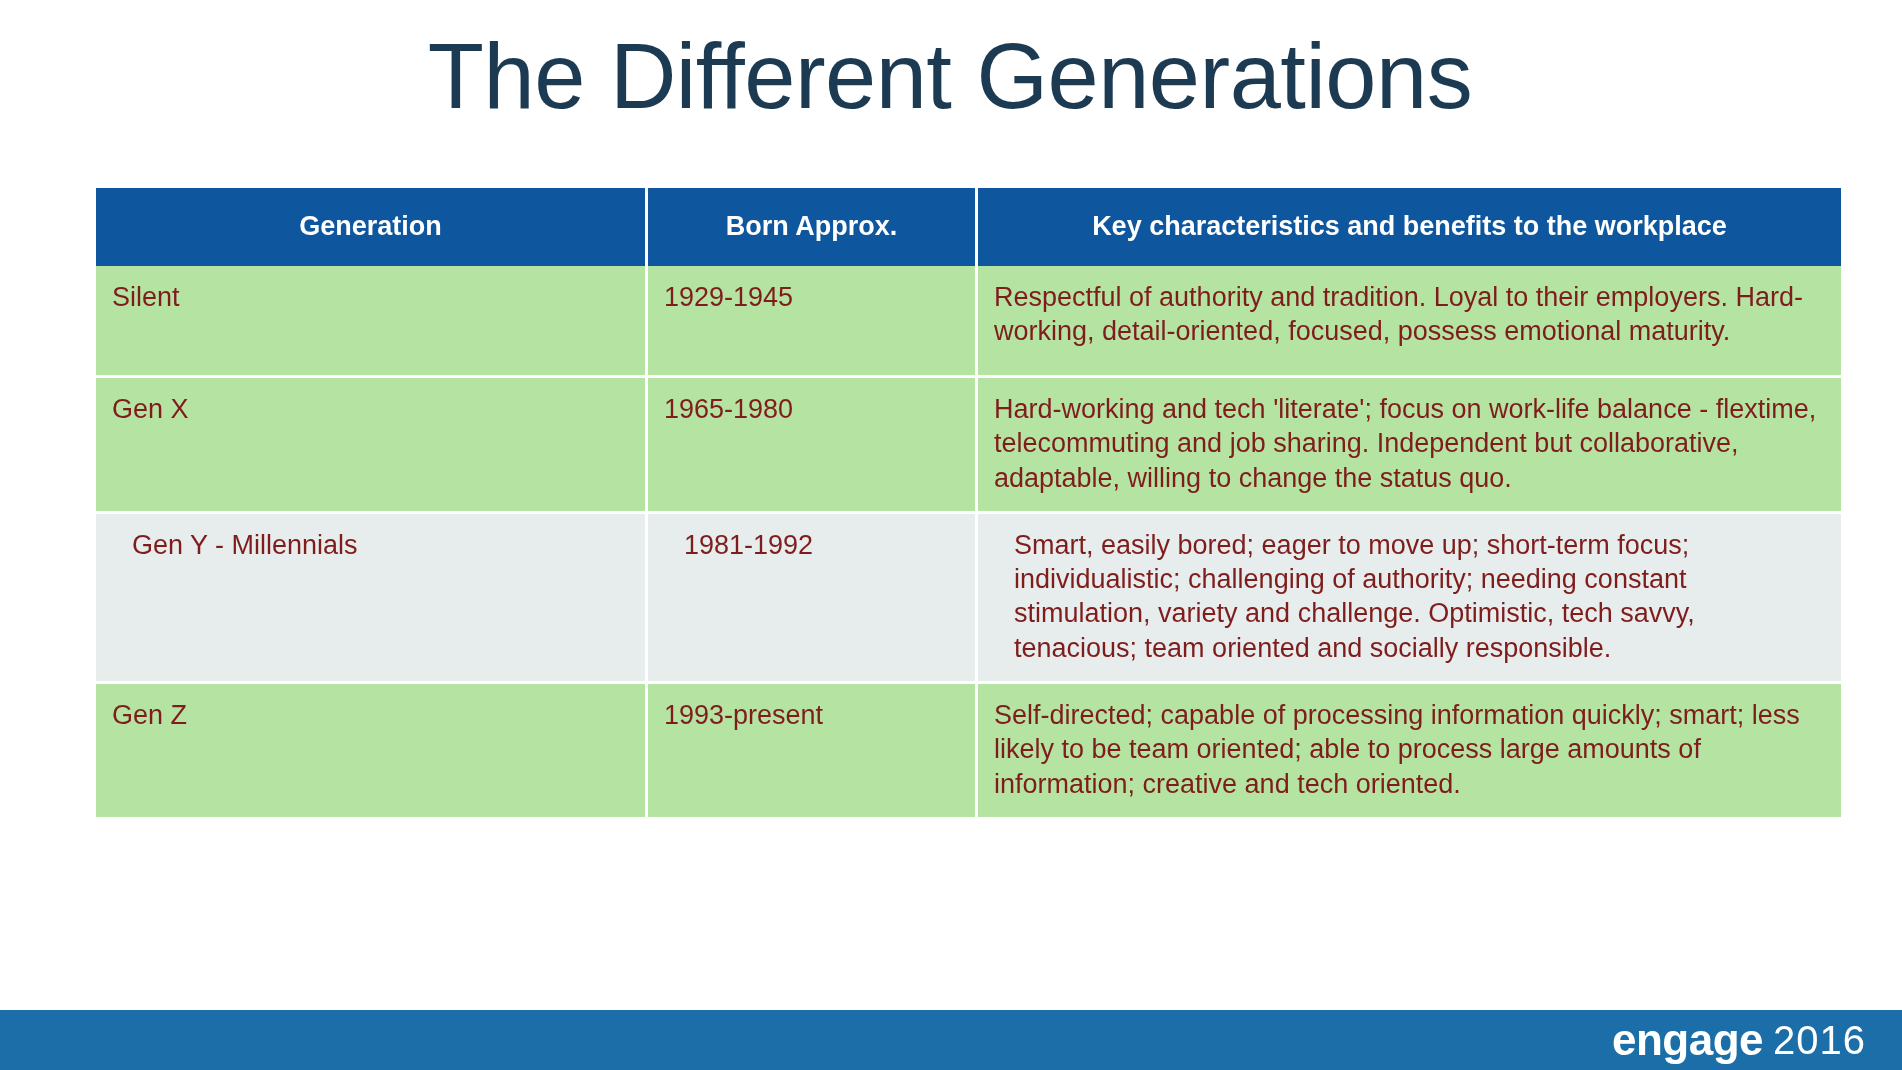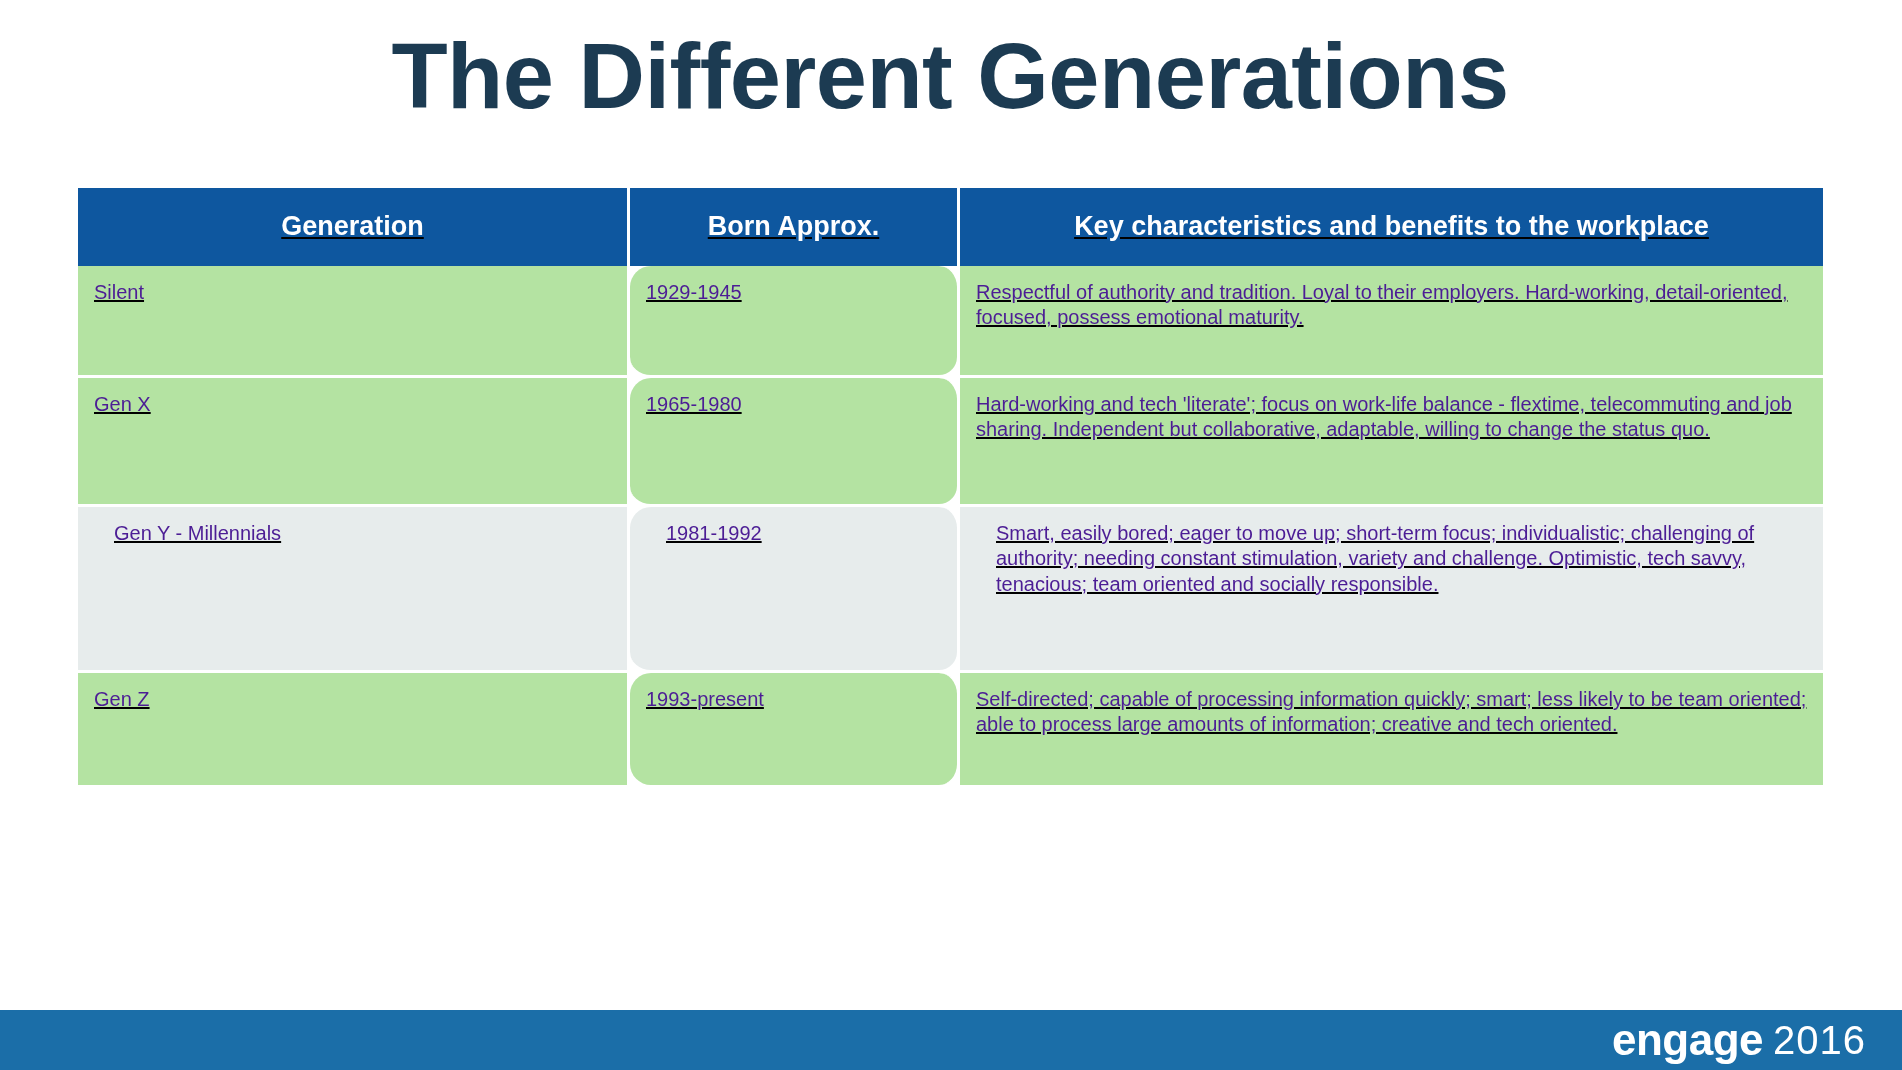--- a/index.html
+++ b/index.html
@@ -31,7 +31,7 @@
     text-align: center;
     font-size: 92px;
     line-height: 1.05;
-    font-weight: 700;
+    font-weight: 400;
     color: #1c3b52;
     letter-spacing: -0.5px;
     white-space: nowrap;

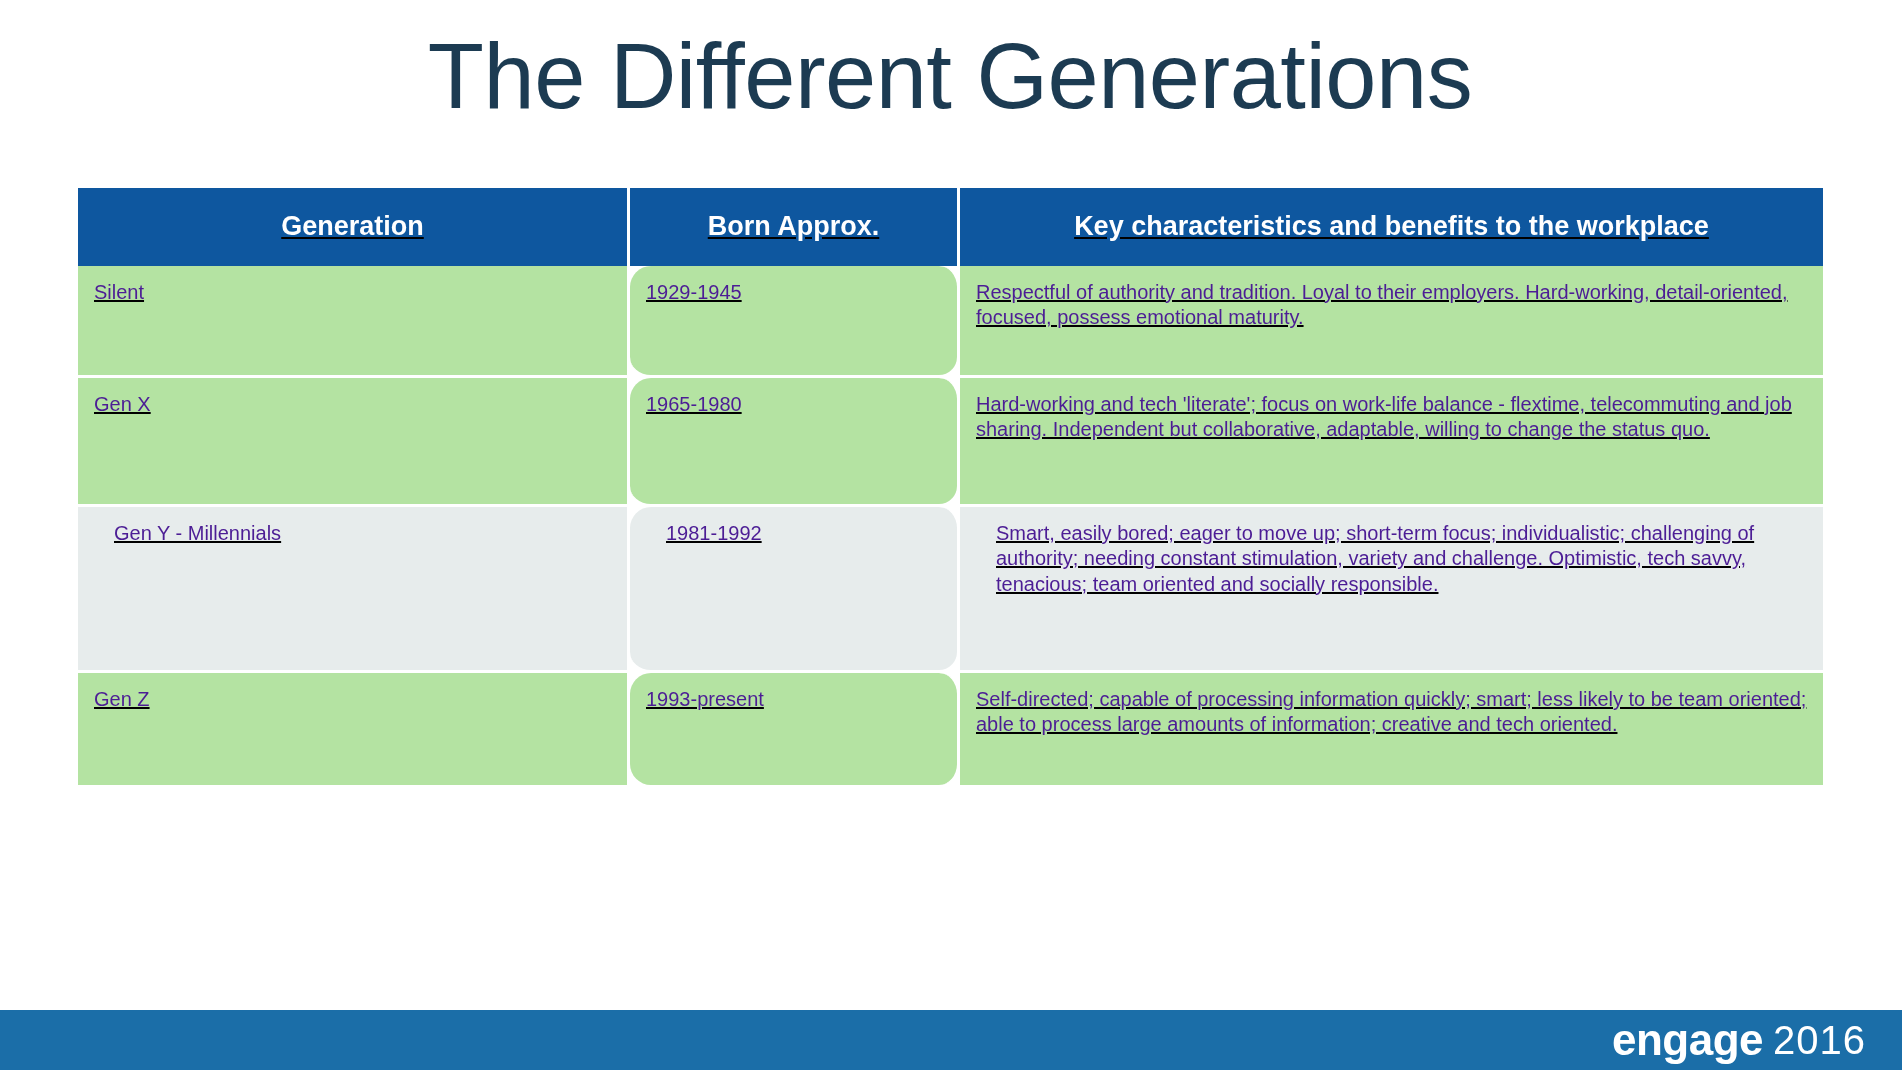--- a/index.html
+++ b/index.html
@@ -40,13 +40,12 @@
   
   .gen-table {
     position: absolute;
-    left: 78px;
+    left: 96px;
     top: 188px;
     width: 1745px;
     border-collapse: separate;
     border-spacing: 0;
     table-layout: fixed;
-    text-decoration: underline;
   }
   .gen-table col.c-gen   { width: 552px; }
   .gen-table col.c-born  { width: 330px; }

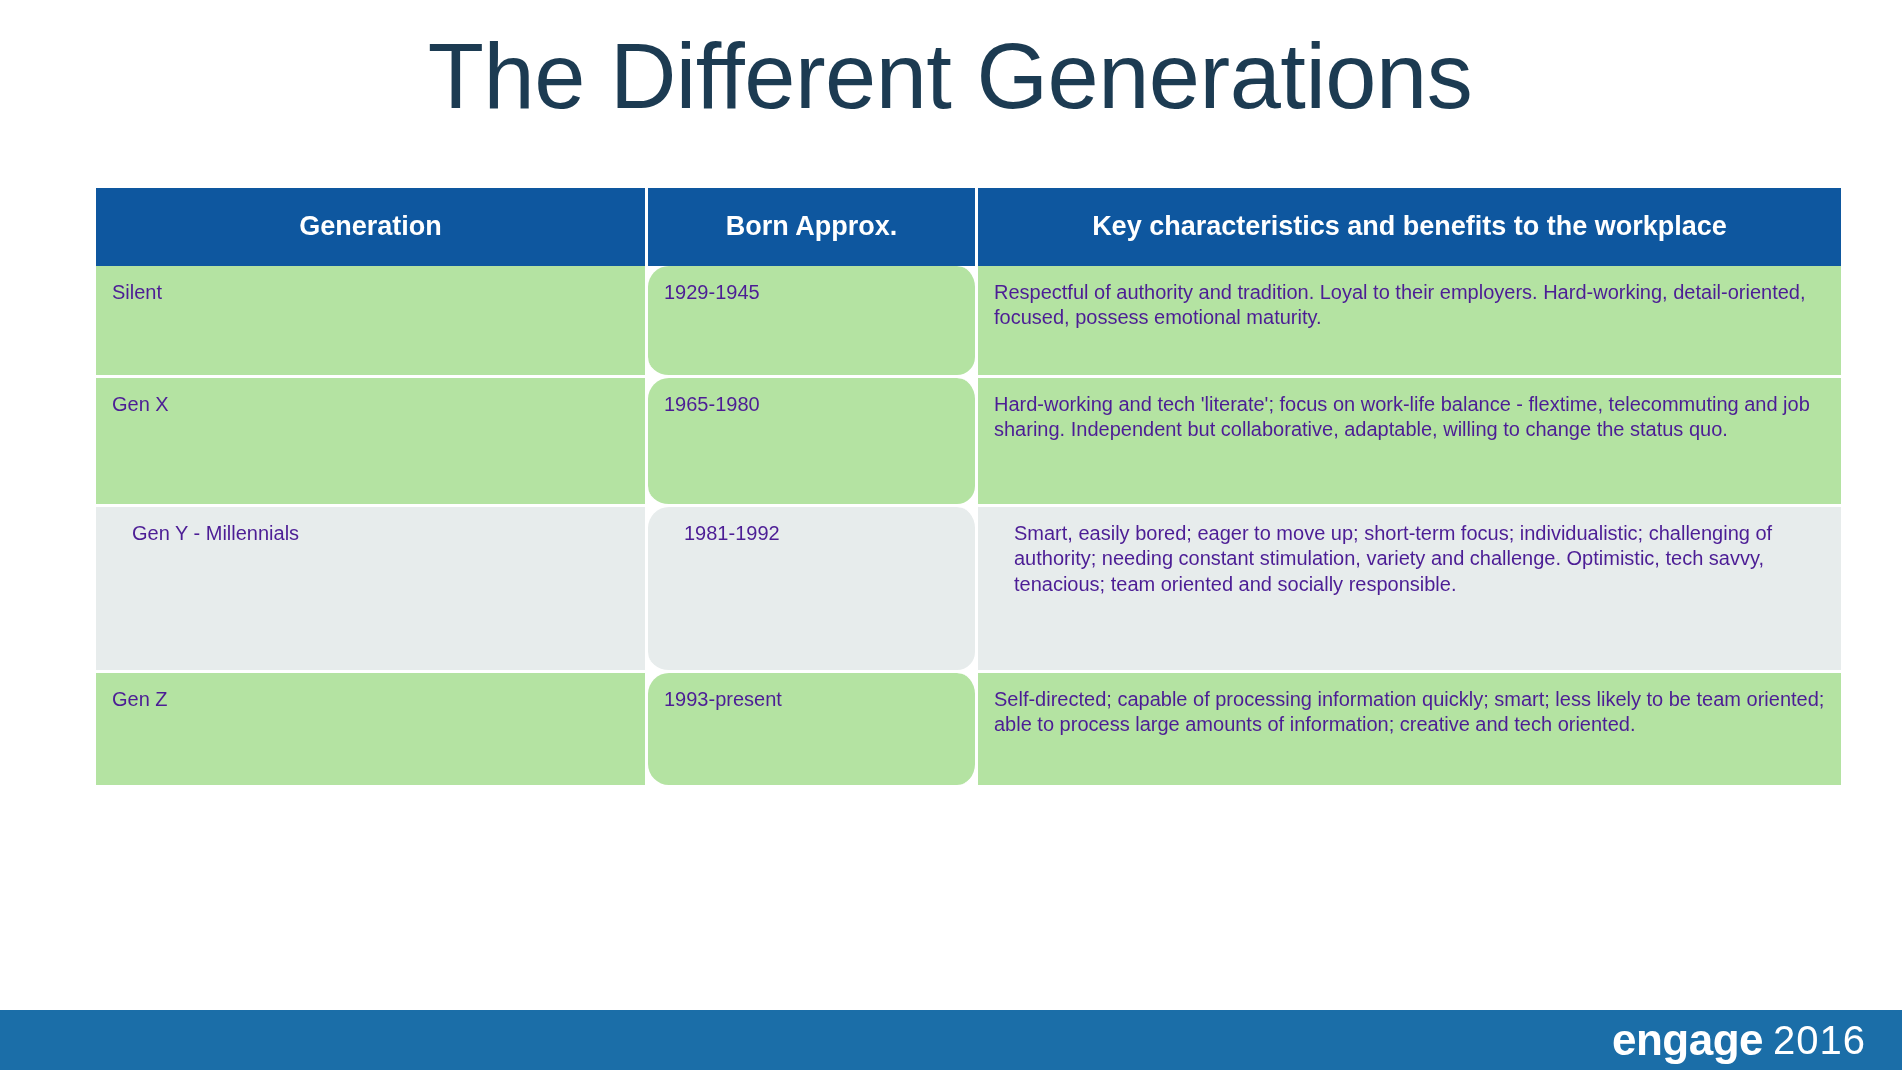--- a/index.html
+++ b/index.html
@@ -67,9 +67,9 @@
   .gen-table thead th:last-child { border-right: none; }
 
   .gen-table tbody td {
-    font-size: 20px;
+    font-size: 27px;
     line-height: 1.27;
-    color: #4c1d95;
+    color: #7f1d1d;
     vertical-align: top;
     padding: 14px 16px 16px 16px;
     border-right: 3px solid #ffffff;

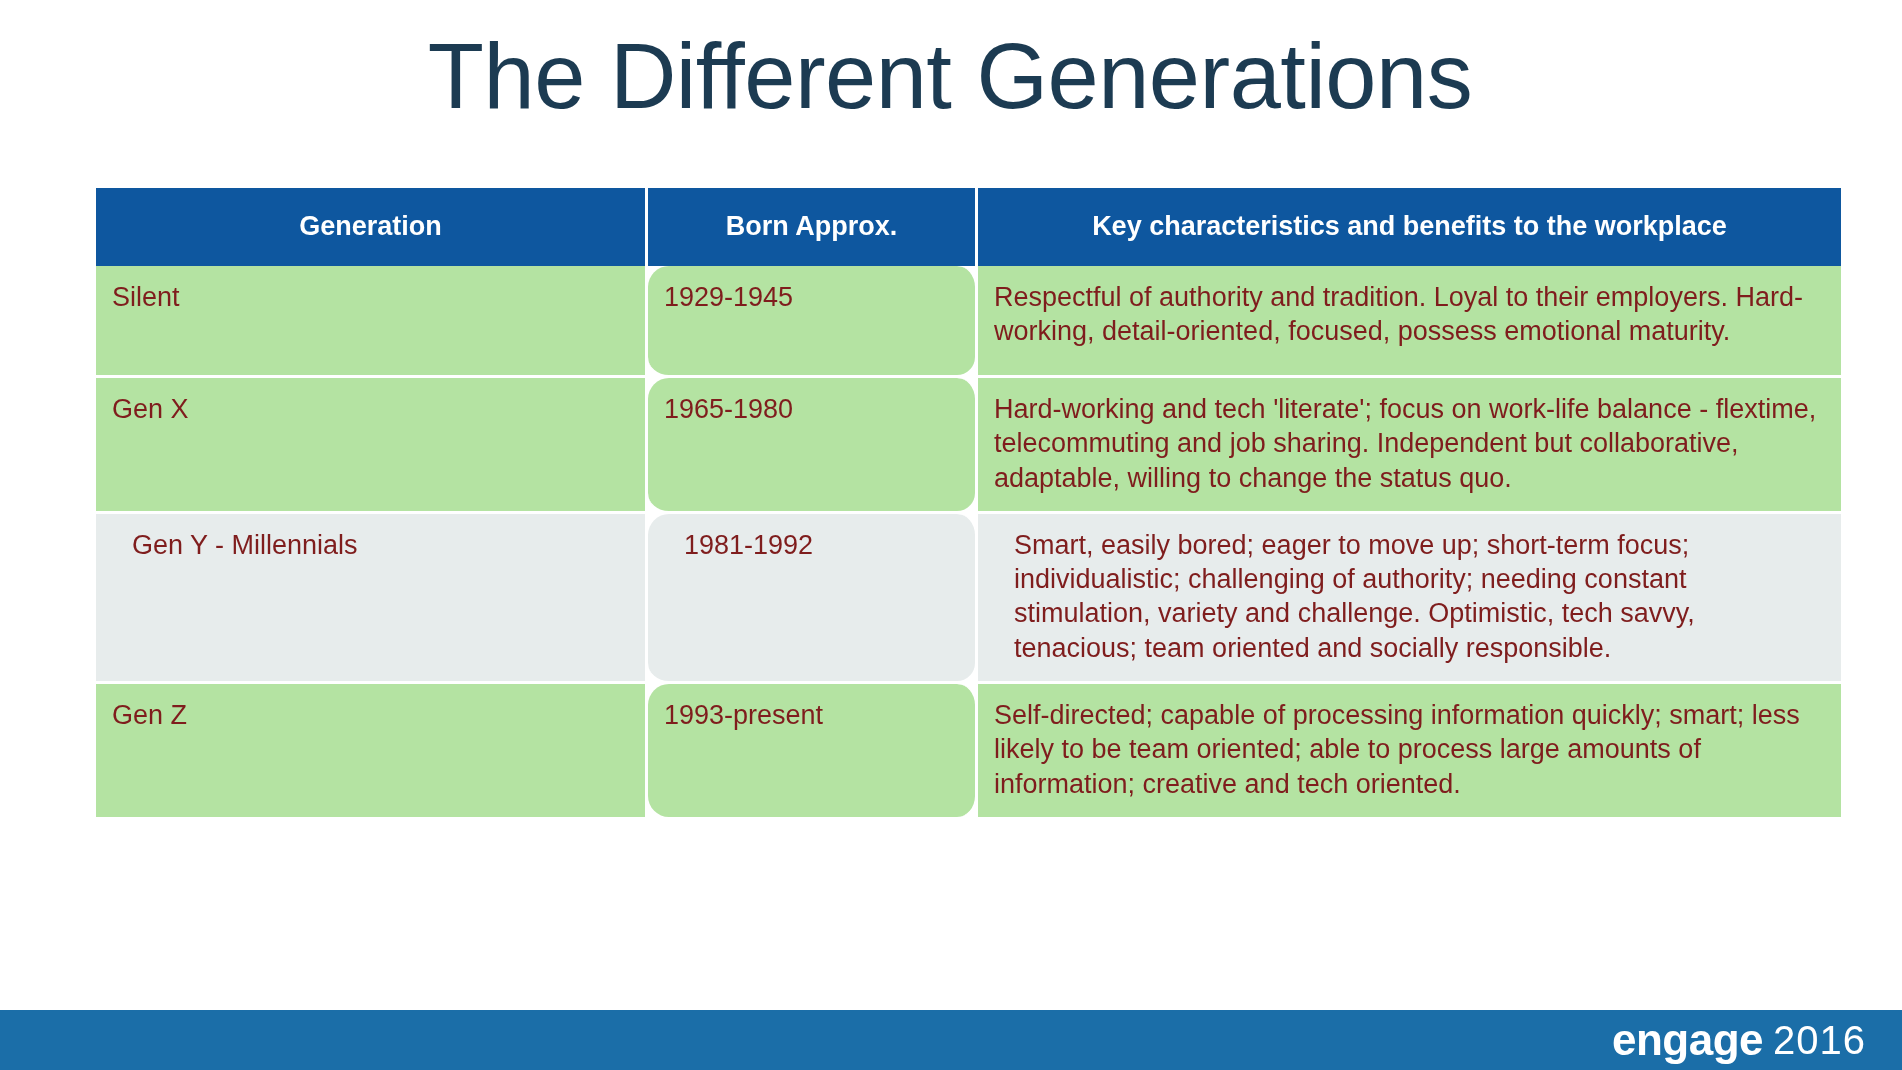--- a/index.html
+++ b/index.html
@@ -83,7 +83,7 @@
   .gen-table tbody tr.band-grey  td { background: #e7ecec; }
 
   .cell-gen  { white-space: nowrap; }
-  .cell-born { white-space: nowrap; border-radius: 21px; }
+  .cell-born { white-space: nowrap; }
   .cell-key  { }
 
   

